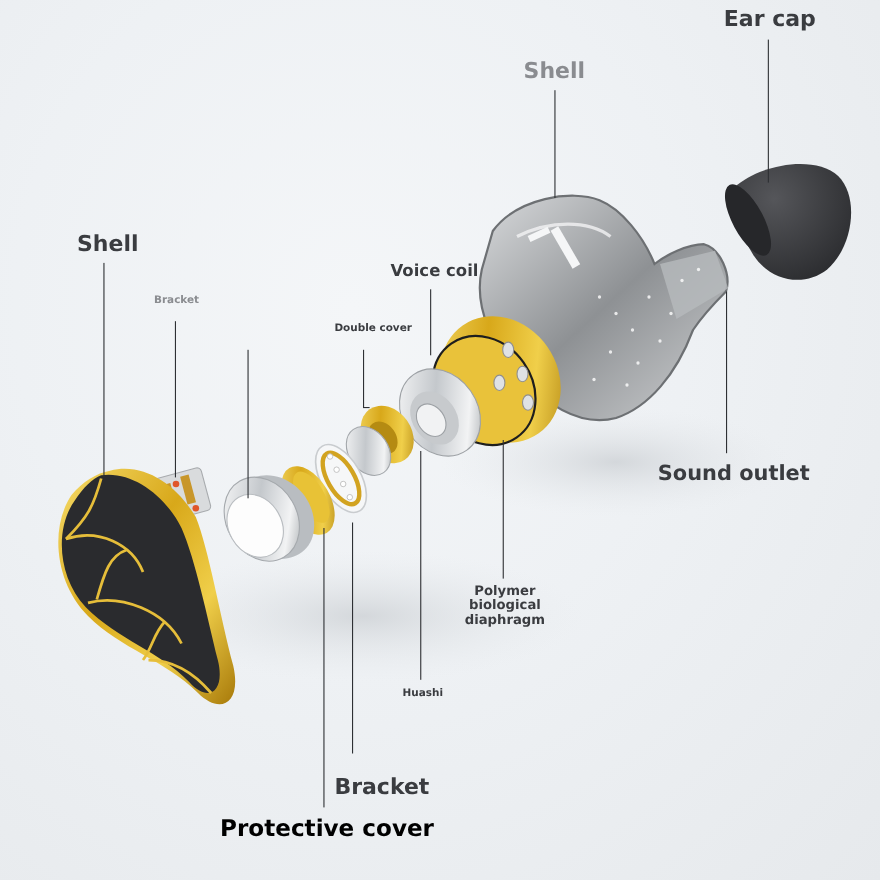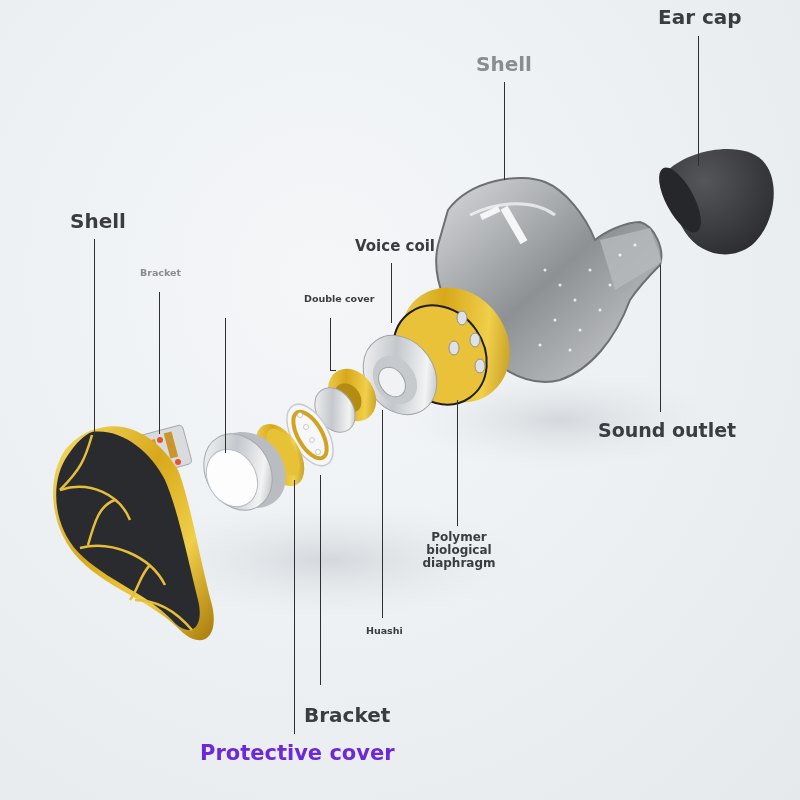--- a/index.html
+++ b/index.html
@@ -17,7 +17,7 @@
     .label.mid { font-size: 15px; }
     .label.tiny { font-size: 9.5px; }
     .label.grey { color: #8a8c90; }
-    .label.lightgrey { color: #6d28d9; }
+    .label.lightgrey { color: #000000; }
     .label.multi { white-space: normal; }
     .leader { position: absolute; background: #2e3034; width: 1.3px; }
     .leader-h { position: absolute; background: #2e3034; height: 1.3px; }

